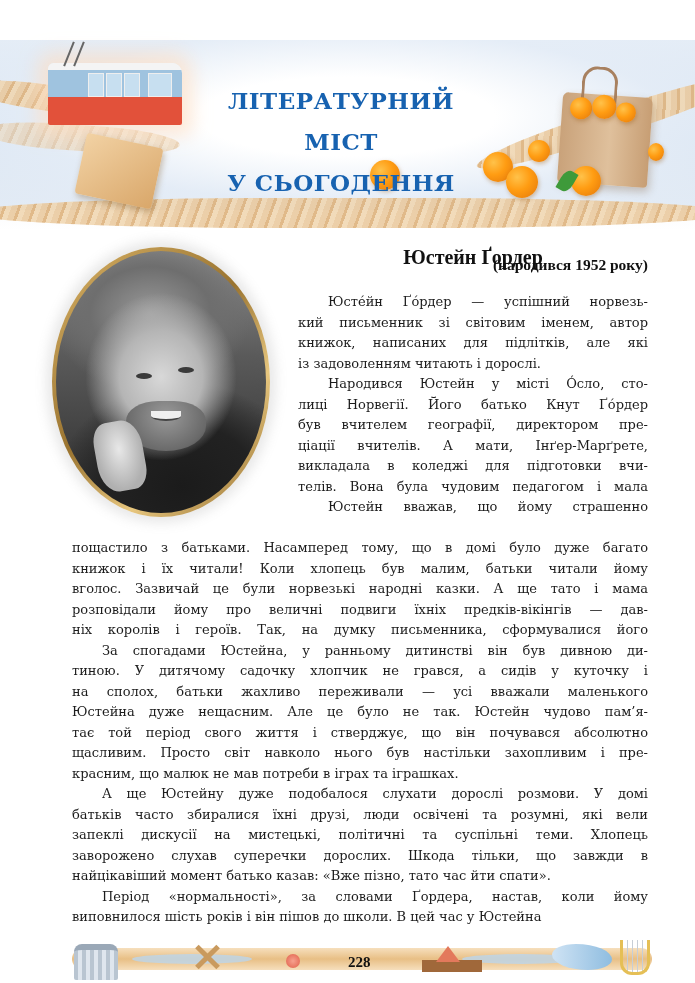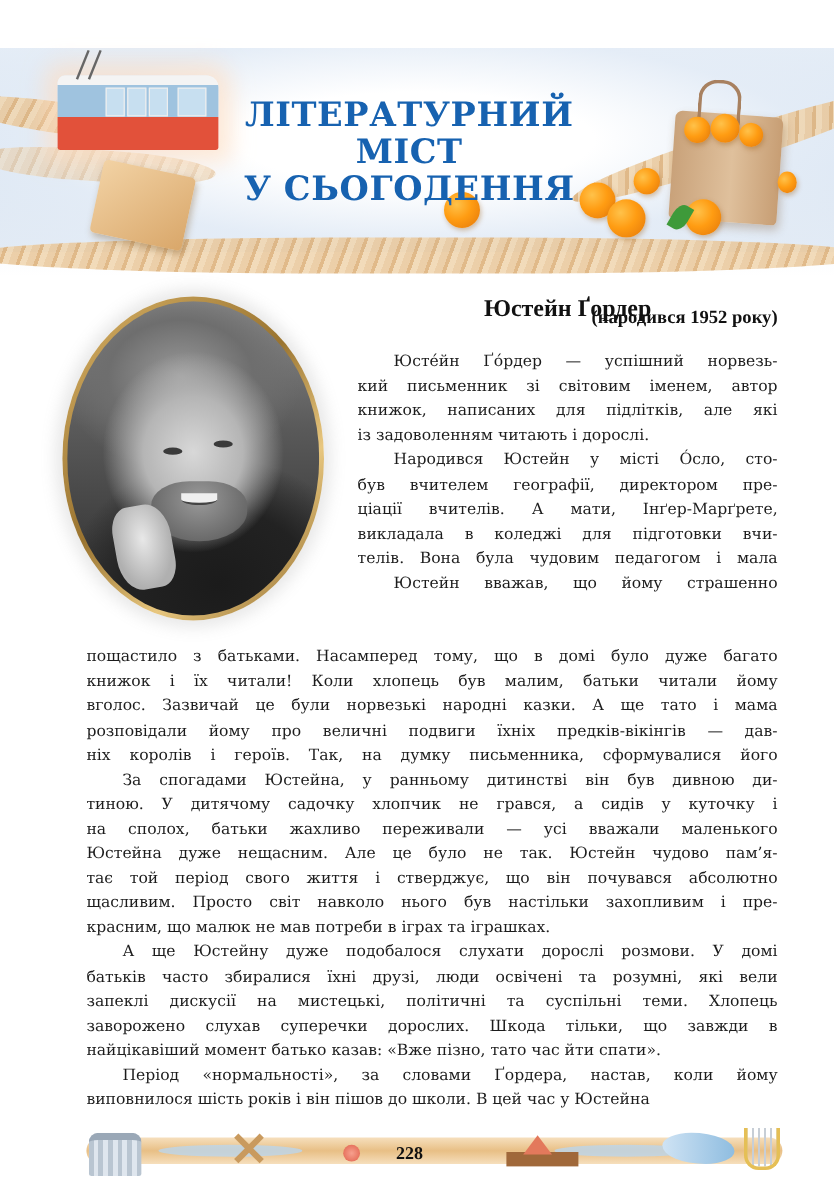--- a/index.html
+++ b/index.html
@@ -41,7 +41,7 @@
   .leaf { position: absolute; width: 14px; height: 22px; background: #3e9a3a; border-radius: 50% 0; transform: rotate(30deg); }
   .banner-title { position: absolute; left: 196px; top: 80px; width: 290px; text-align: center;
     font-family: "DejaVu Serif", serif; font-weight: bold; color: #1762b0;
-    font-size: 28px; line-height: 31px; letter-spacing: 0.5px; }
+    font-size: 23px; line-height: 41px; letter-spacing: 0.5px; }
   .banner-title span { display: block; }
 
   

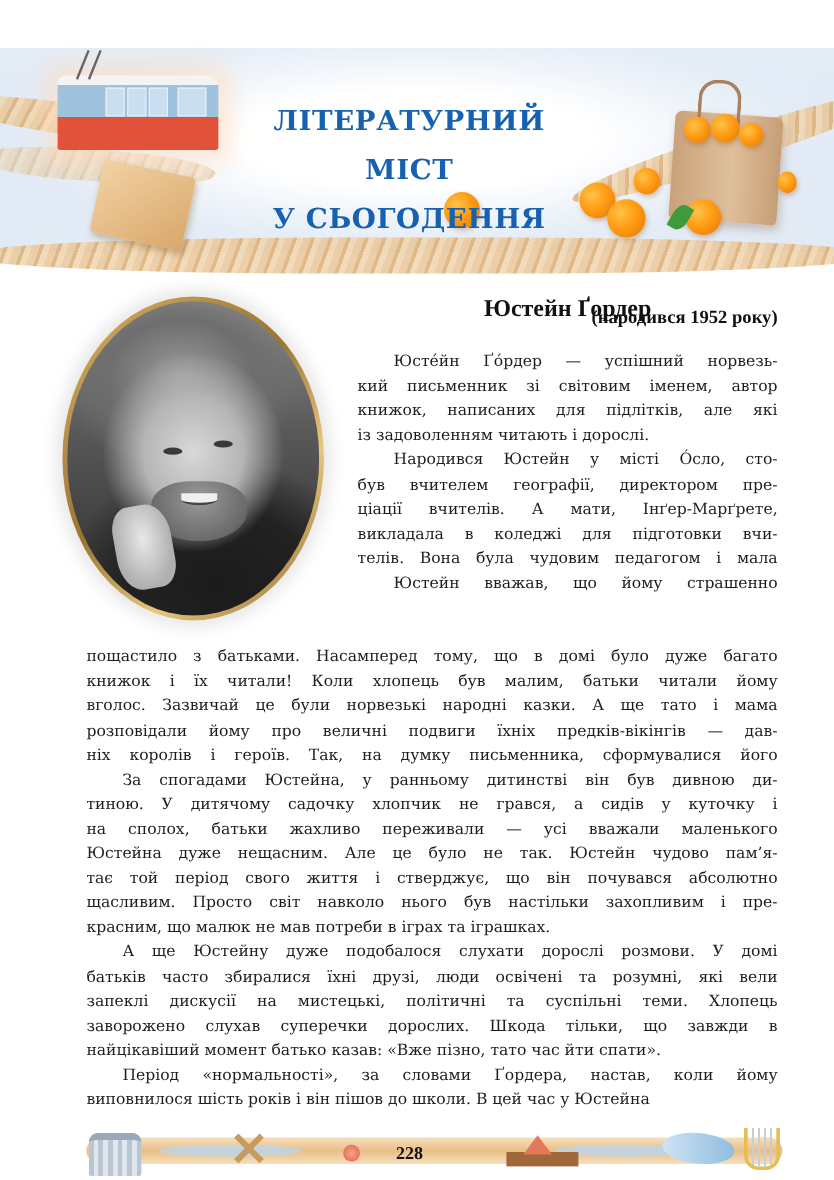--- a/index.html
+++ b/index.html
@@ -151,6 +151,7 @@
     <span class="ln">книжок, написаних для підлітків, але які</span>
     <span class="ln last">із задоволенням читають і дорослі.</span>
     <span class="ln indent">Народився Юстейн у місті Óсло, сто-</span>
+    <span class="ln">лиці Норвегії. Його батько Кнут Ґóрдер</span>
     <span class="ln">був вчителем географії, директором пре-</span>
     <span class="ln">ціації вчителів. А мати, Інґер-Марґрете,</span>
     <span class="ln">викладала в коледжі для підготовки вчи-</span>

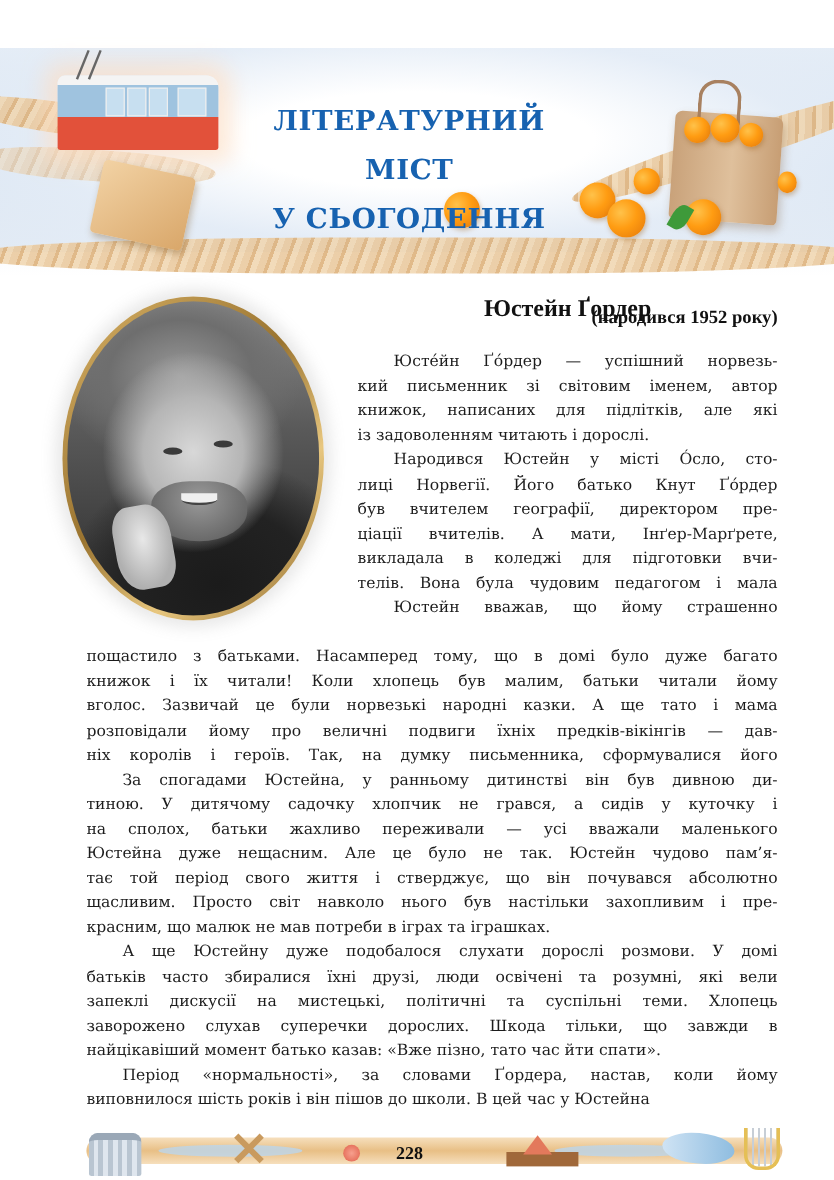--- a/index.html
+++ b/index.html
@@ -92,7 +92,7 @@
     border-left: 12px solid transparent; border-right: 12px solid transparent; border-bottom: 16px solid #e3795c; }
   .footer .angel { position: absolute; left: 480px; top: 4px; width: 60px; height: 26px; border-radius: 40% 60% 40% 60%; background: linear-gradient(90deg, #cfe3f4, #8fbde0); }
   .footer .lyre { position: absolute; left: 548px; top: 0px; width: 24px; height: 32px; border: 3px solid #e5bf56; border-top: none; border-radius: 0 0 12px 12px; background: repeating-linear-gradient(90deg, transparent 0 4px, #c7ced6 4px 5px); }
-  .page-num { position: absolute; left: 330px; top: 954px; font-family: "Liberation Serif", serif; font-weight: bold; font-size: 15px; color: #111;
+  .page-num { position: absolute; left: 348px; top: 954px; font-family: "Liberation Serif", serif; font-weight: bold; font-size: 15px; color: #111;
     background: rgba(255,255,255,0.0); }
 </style>
 </head>

